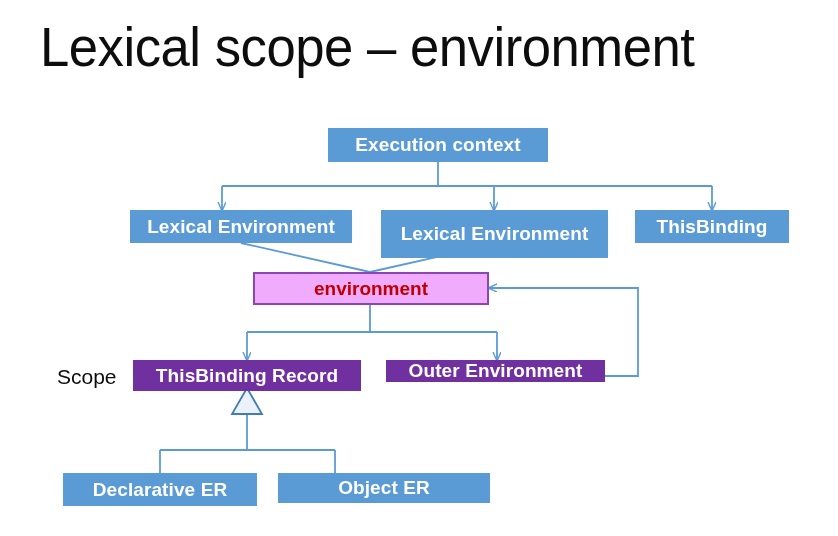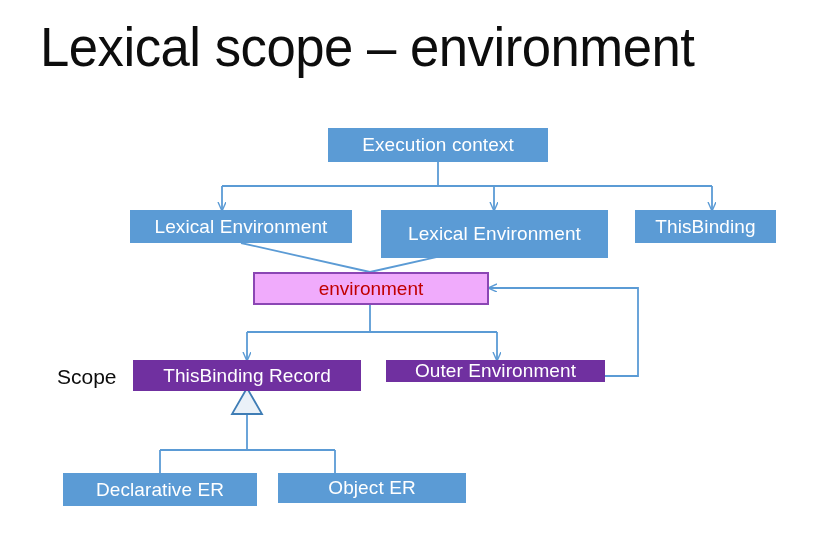--- a/index.html
+++ b/index.html
@@ -59,6 +59,7 @@
     justify-content: center;
     white-space: nowrap;
     font-family: "Liberation Sans", sans-serif;
+    font-weight: bold;
   }
   .node-blue {
     background: #5B9BD5;

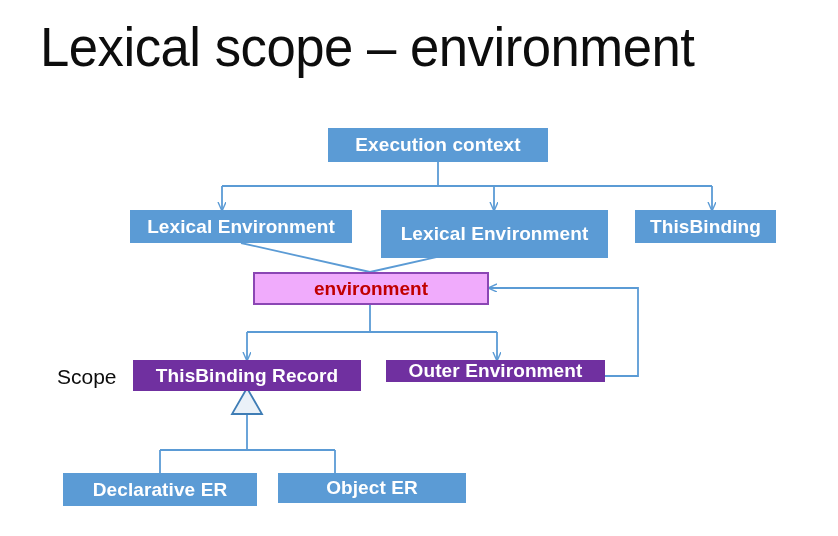--- a/index.html
+++ b/index.html
@@ -135,7 +135,7 @@
 
   <div class="node node-blue" style="left:381px; top:210px; width:227px; height:48px;">Lexical Environment</div>
 
-  <div class="node node-blue" style="left:635px; top:210px; width:141px; height:33px;">ThisBinding</div>
+  <div class="node node-blue" style="left:635px; top:210px; width:154px; height:33px;">ThisBinding</div>
 
   <div class="node node-outline" style="left:253px; top:272px; width:236px; height:33px;">environment</div>
 

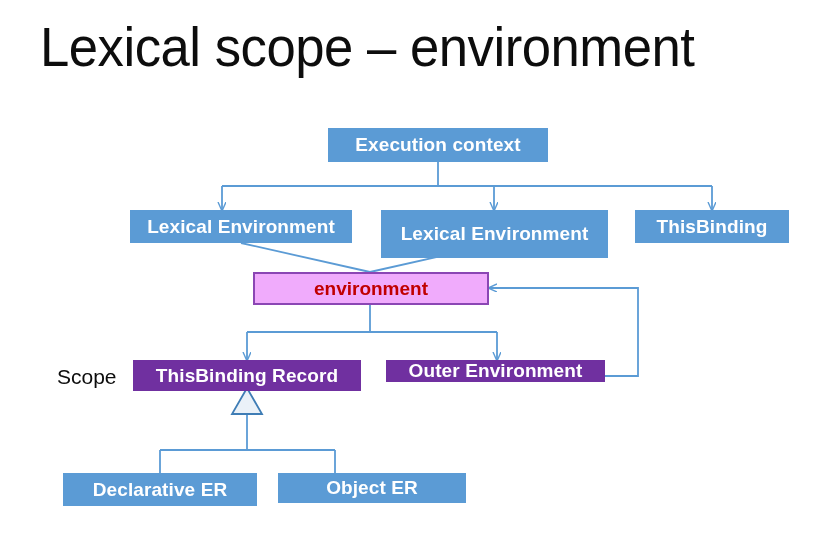--- a/index.html
+++ b/index.html
@@ -147,7 +147,7 @@
 
   <div class="node node-blue" style="left:63px; top:473px; width:194px; height:33px;">Declarative ER</div>
 
-  <div class="node node-blue" style="left:278px; top:473px; width:188px; height:30px;">Object ER</div>
+  <div class="node node-blue" style="left:278px; top:473px; width:212px; height:30px;">Object ER</div>
 
 </div>
 

